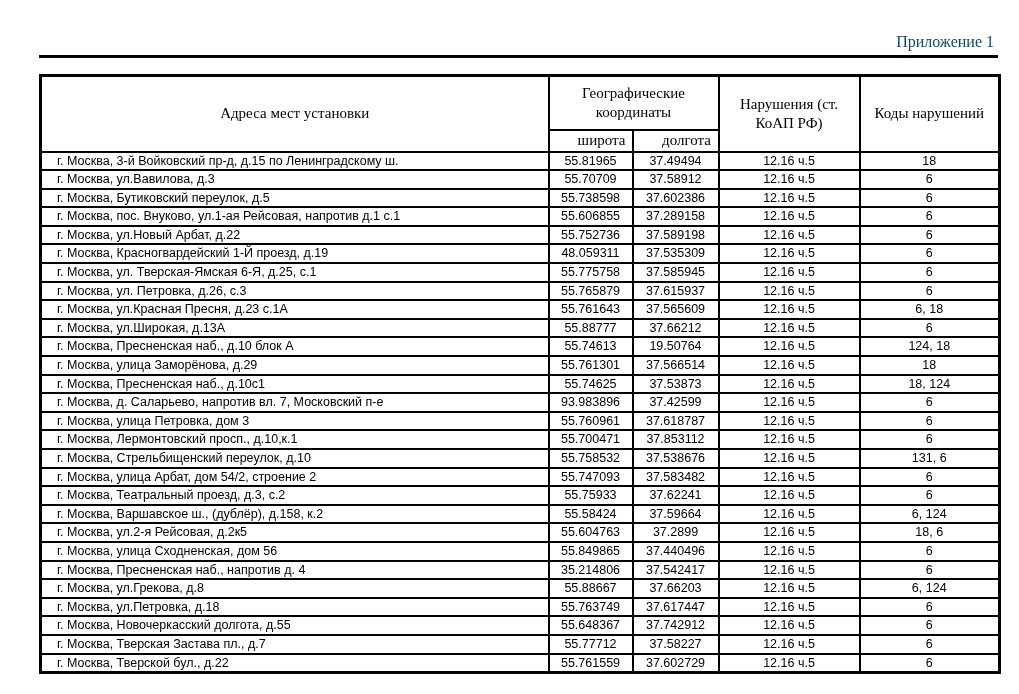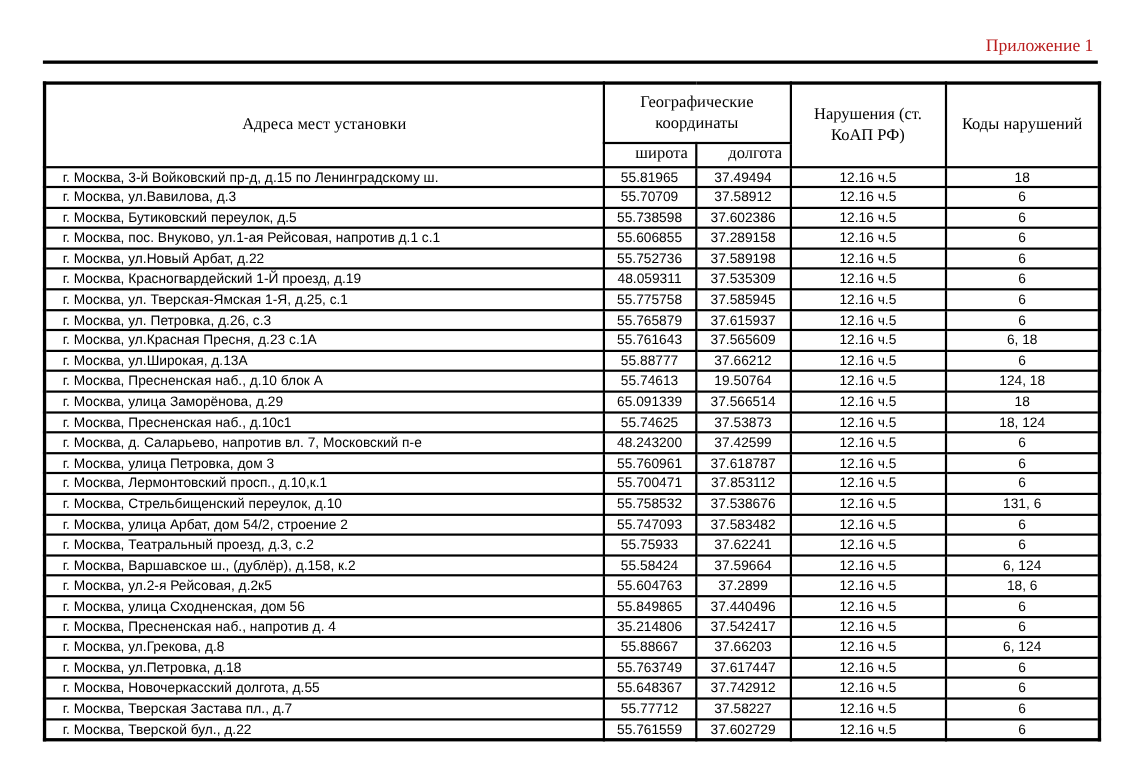--- a/index.html
+++ b/index.html
@@ -23,7 +23,7 @@
     text-align: right;
     font-family: "Liberation Serif", "DejaVu Serif", serif;
     font-size: 16px;
-    color: #b91c1c;
+    color: #0c4a6e;
   }
   .top-rule {
     position: absolute;

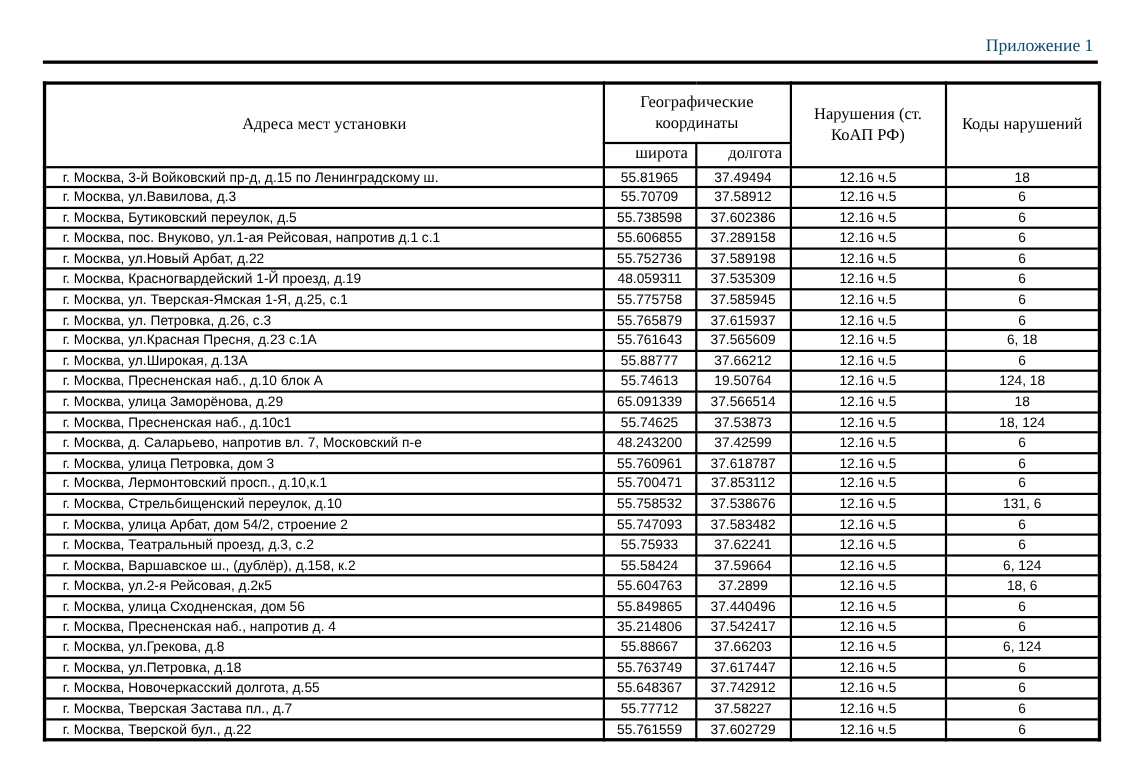--- a/index.html
+++ b/index.html
@@ -152,7 +152,7 @@
           <td>6</td>
         </tr>
         <tr>
-          <td class="addr">г. Москва, ул. Тверская-Ямская 1-Я, д.25, с.1</td>
+          <td class="addr">г. Москва, ул. Тверская-Ямская 6-Я, д.25, с.1</td>
           <td>55.775758</td>
           <td>37.585945</td>
           <td>12.16 ч.5</td>

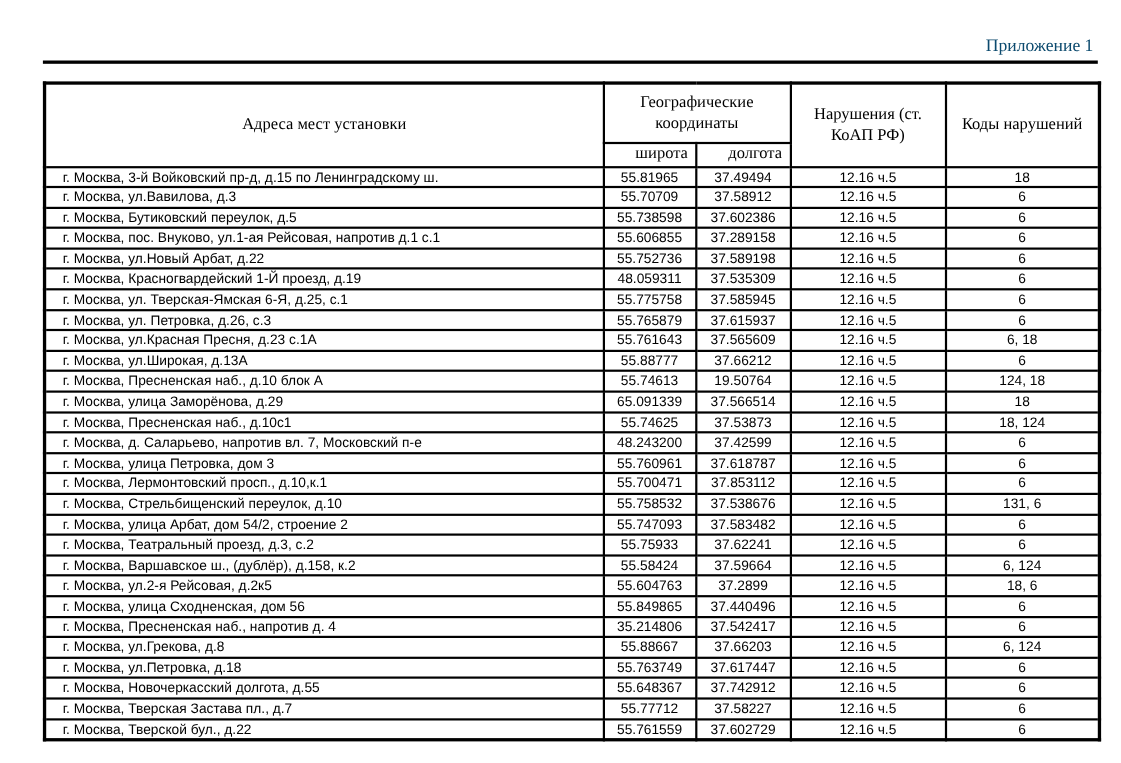--- a/index.html
+++ b/index.html
@@ -188,7 +188,7 @@
         </tr>
         <tr>
           <td class="addr">г. Москва, улица Заморёнова, д.29</td>
-          <td>65.091339</td>
+          <td>55.761301</td>
           <td>37.566514</td>
           <td>12.16 ч.5</td>
           <td>18</td>

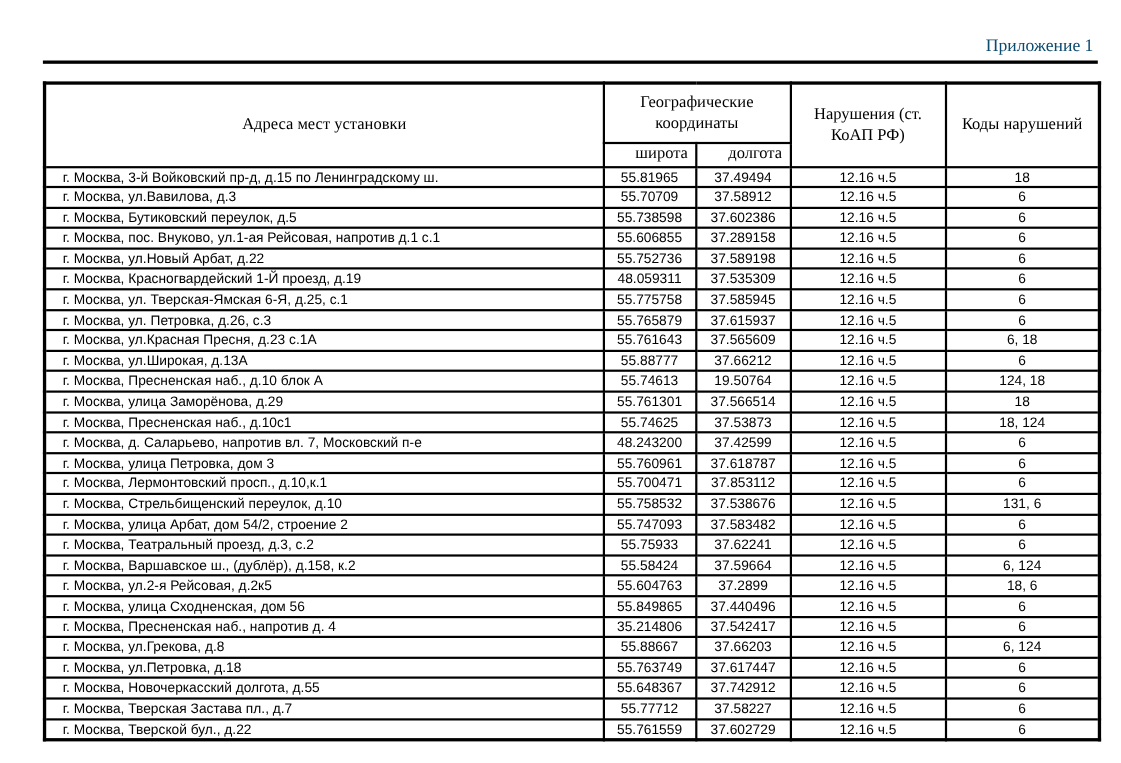--- a/index.html
+++ b/index.html
@@ -202,7 +202,7 @@
         </tr>
         <tr>
           <td class="addr">г. Москва, д. Саларьево, напротив вл. 7, Московский п-е</td>
-          <td>48.243200</td>
+          <td>93.983896</td>
           <td>37.42599</td>
           <td>12.16 ч.5</td>
           <td>6</td>

